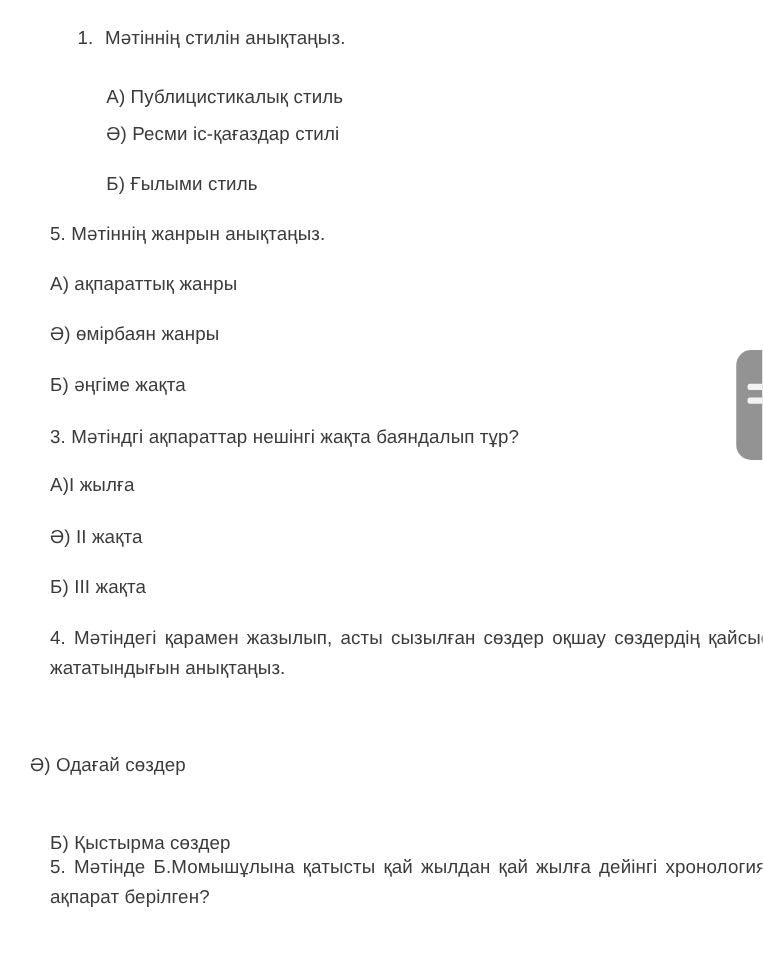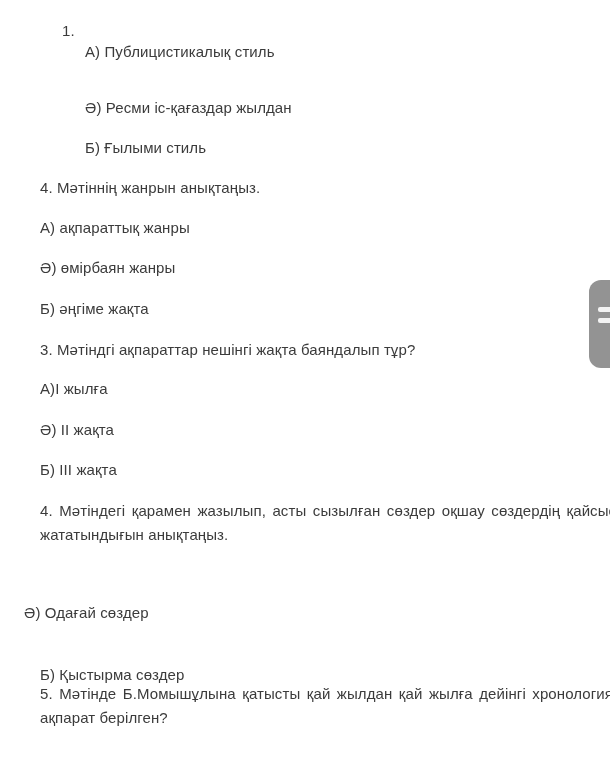--- a/index.html
+++ b/index.html
@@ -58,6 +58,7 @@
 <div class="page">
 
   <div class="ln" style="left:62px; top:23px">1.</div>
+  <div class="ln" style="left:84px; top:23px">Мәтіннің стилін анықтаңыз.</div>
   <div class="ln" style="left:85px; top:44px">А) Публицистикалық стиль</div>
   <div class="ln" style="left:85px; top:100px">Ә) Ресми іс-қағаздар жылдан</div>
   <div class="ln" style="left:85px; top:140px">Б) Ғылыми стиль</div>

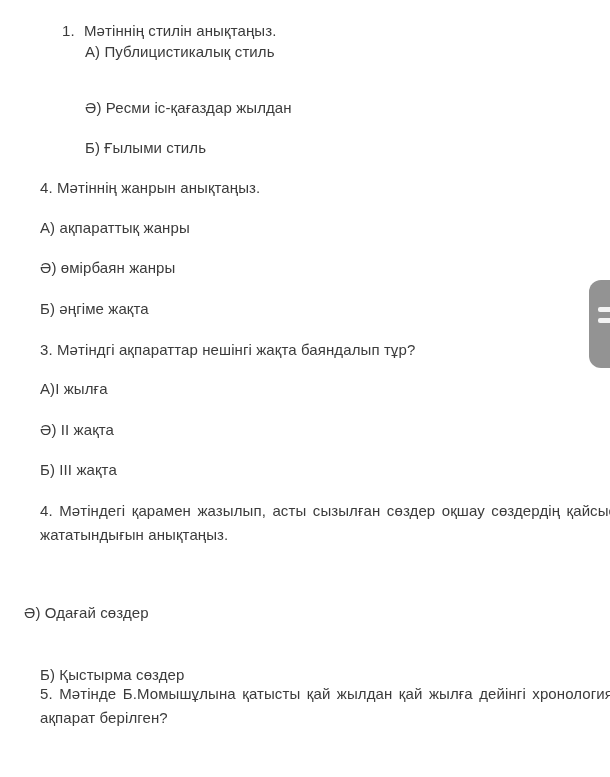--- a/index.html
+++ b/index.html
@@ -59,7 +59,7 @@
 
   <div class="ln" style="left:62px; top:23px">1.</div>
   <div class="ln" style="left:84px; top:23px">Мәтіннің стилін анықтаңыз.</div>
-  <div class="ln" style="left:85px; top:44px">А) Публицистикалық стиль</div>
+  <div class="ln" style="left:85px; top:70px">А) Публицистикалық стиль</div>
   <div class="ln" style="left:85px; top:100px">Ә) Ресми іс-қағаздар жылдан</div>
   <div class="ln" style="left:85px; top:140px">Б) Ғылыми стиль</div>
 

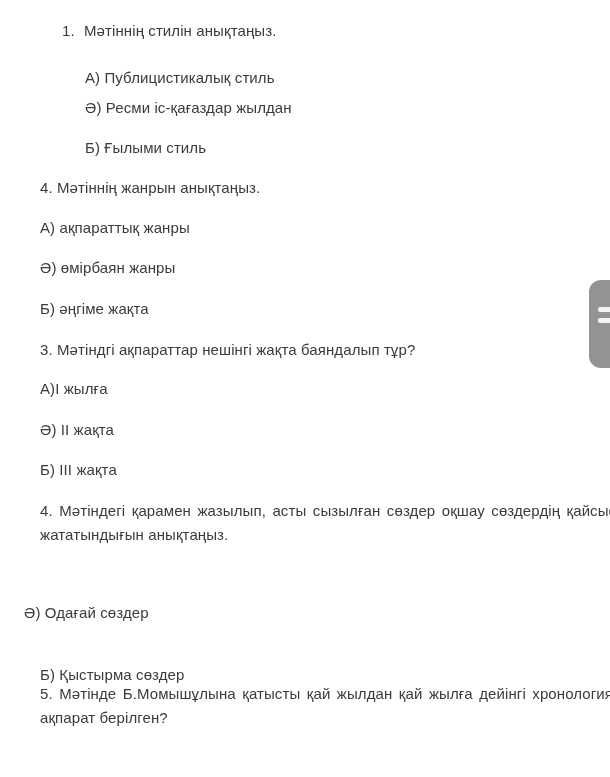--- a/index.html
+++ b/index.html
@@ -60,7 +60,7 @@
   <div class="ln" style="left:62px; top:23px">1.</div>
   <div class="ln" style="left:84px; top:23px">Мәтіннің стилін анықтаңыз.</div>
   <div class="ln" style="left:85px; top:70px">А) Публицистикалық стиль</div>
-  <div class="ln" style="left:85px; top:100px">Ә) Ресми іс-қағаздар жылдан</div>
+  <div class="ln" style="left:85px; top:100px">Ә) Ресми іс-қағаздар стилі</div>
   <div class="ln" style="left:85px; top:140px">Б) Ғылыми стиль</div>
 
   <div class="ln" style="left:40px; top:180px">4. Мәтіннің жанрын анықтаңыз.</div>

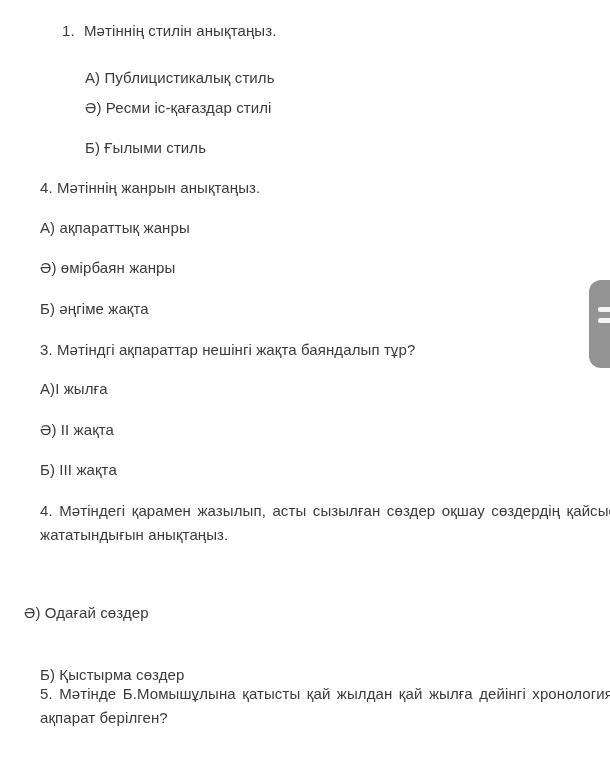--- a/index.html
+++ b/index.html
@@ -63,7 +63,7 @@
   <div class="ln" style="left:85px; top:100px">Ә) Ресми іс-қағаздар стилі</div>
   <div class="ln" style="left:85px; top:140px">Б) Ғылыми стиль</div>
 
-  <div class="ln" style="left:40px; top:180px">4. Мәтіннің жанрын анықтаңыз.</div>
+  <div class="ln" style="left:40px; top:180px">5. Мәтіннің жанрын анықтаңыз.</div>
   <div class="ln" style="left:40px; top:260px">Ә) өмірбаян жанры</div>
   <div class="ln" style="left:40px; top:220px">А) ақпараттық жанры</div>
   <div class="ln" style="left:40px; top:301px">Б) әңгіме жақта</div>

